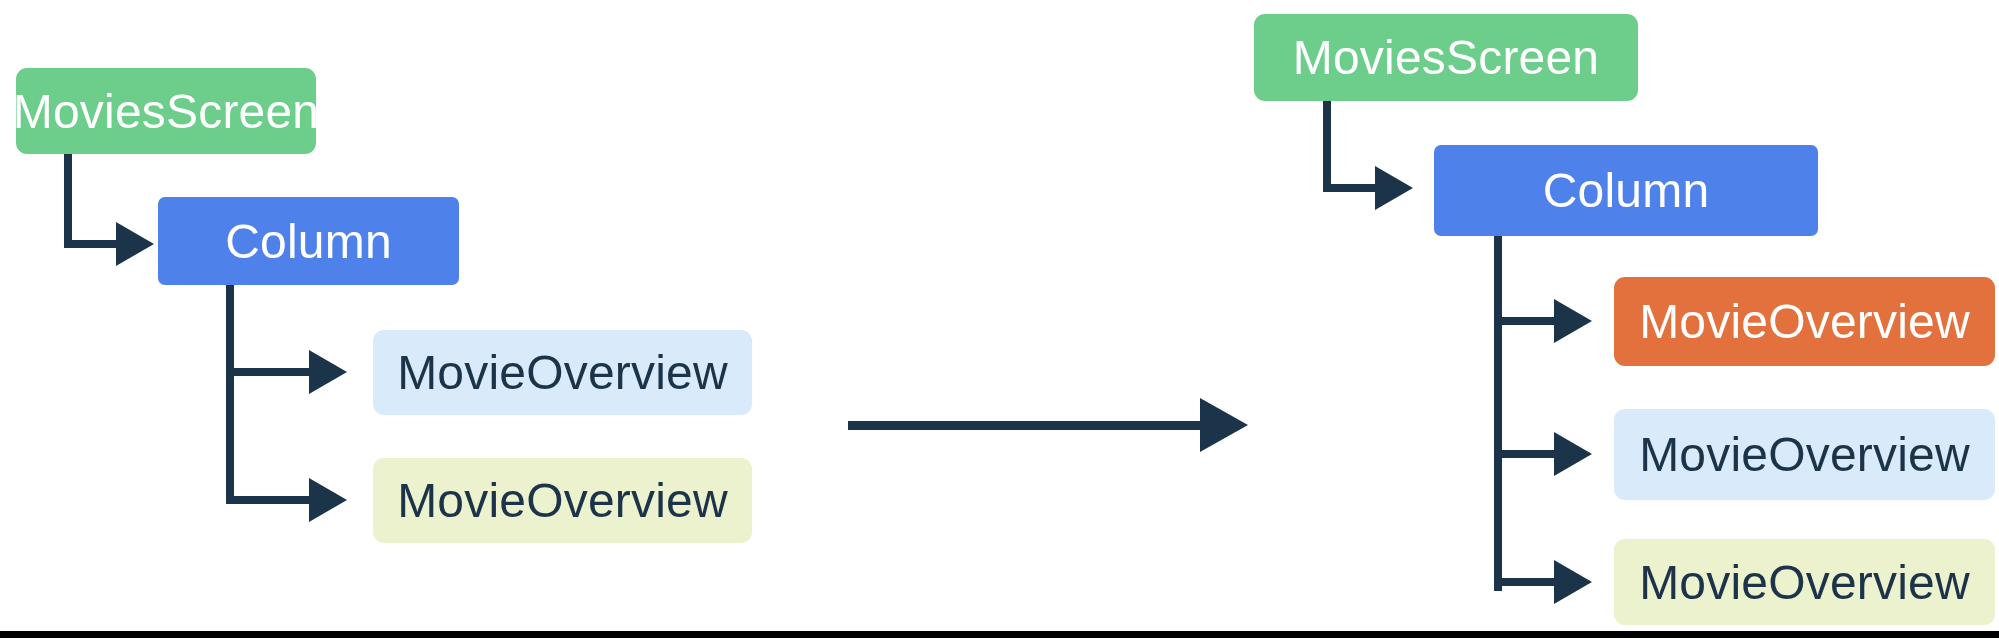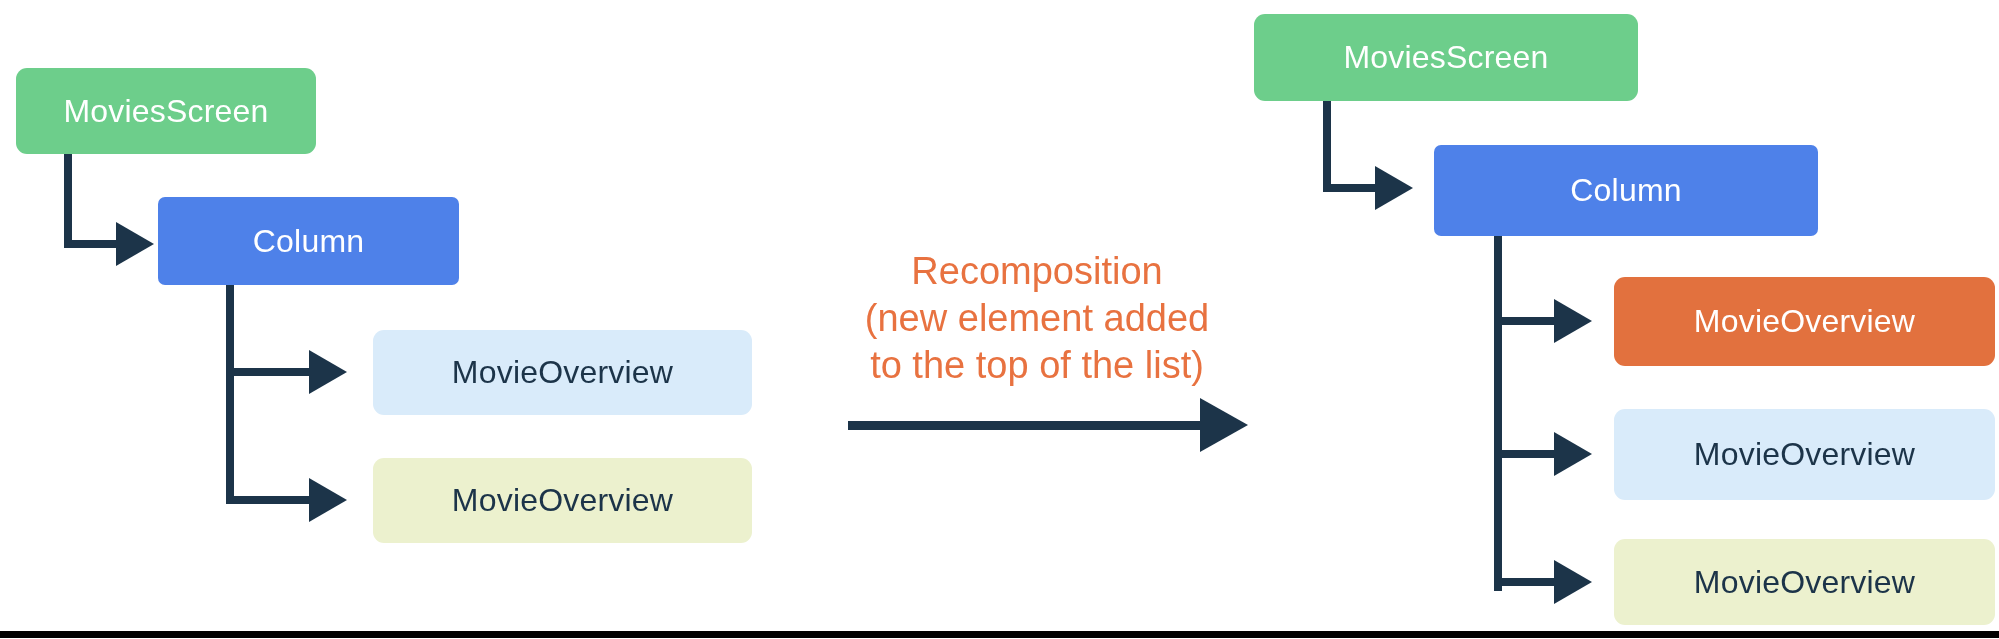--- a/index.html
+++ b/index.html
@@ -19,7 +19,7 @@
     align-items: center;
     justify-content: center;
     border-radius: 11px;
-    font-size: 32px;
+    font-size: 48px;
     font-weight: 400;
     letter-spacing: 0.2px;
     white-space: nowrap;

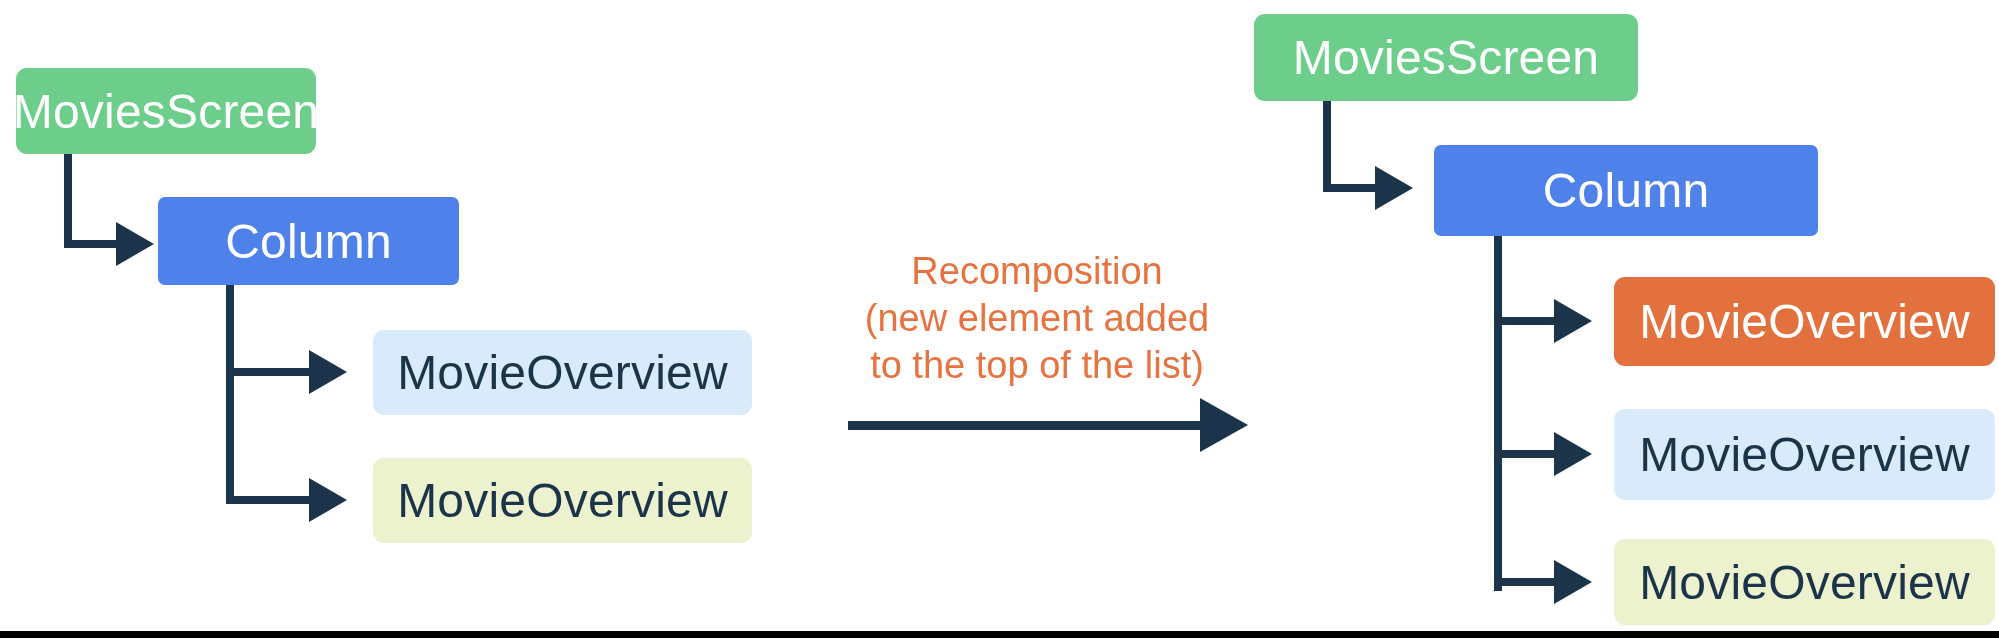--- a/index.html
+++ b/index.html
@@ -124,11 +124,6 @@
     <div class="node light-yellow lt-c2">MovieOverview</div>
   </div>
 
-  <div class="center-label">
-    <span>Recomposition</span>
-    <span>(new element added</span>
-    <span>to the top of the list)</span>
-  </div>
   <div class="line big-arrow-line"></div>
   <div class="big-arrow-head"></div>
 

